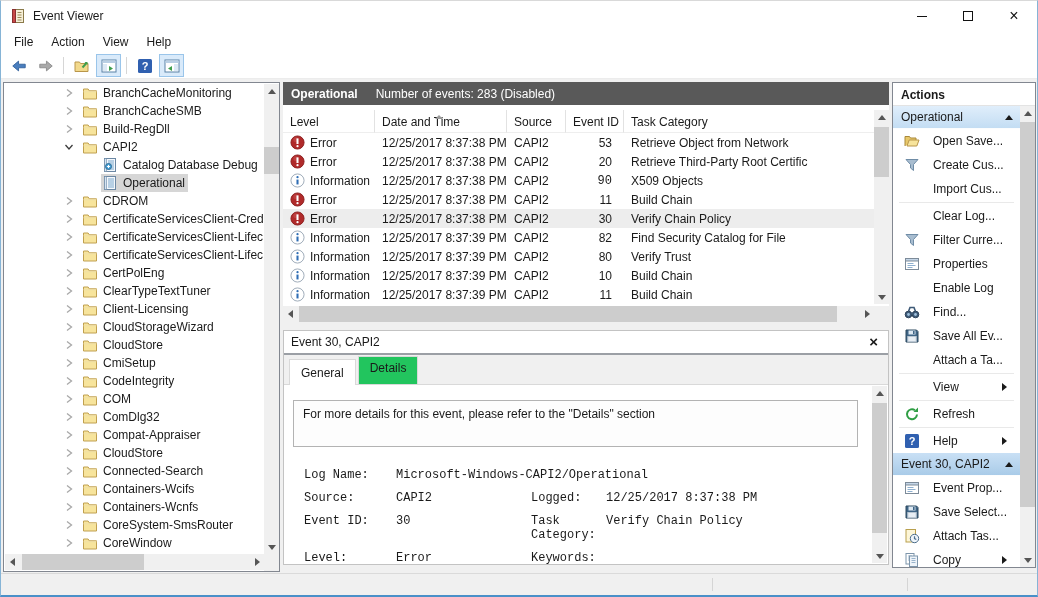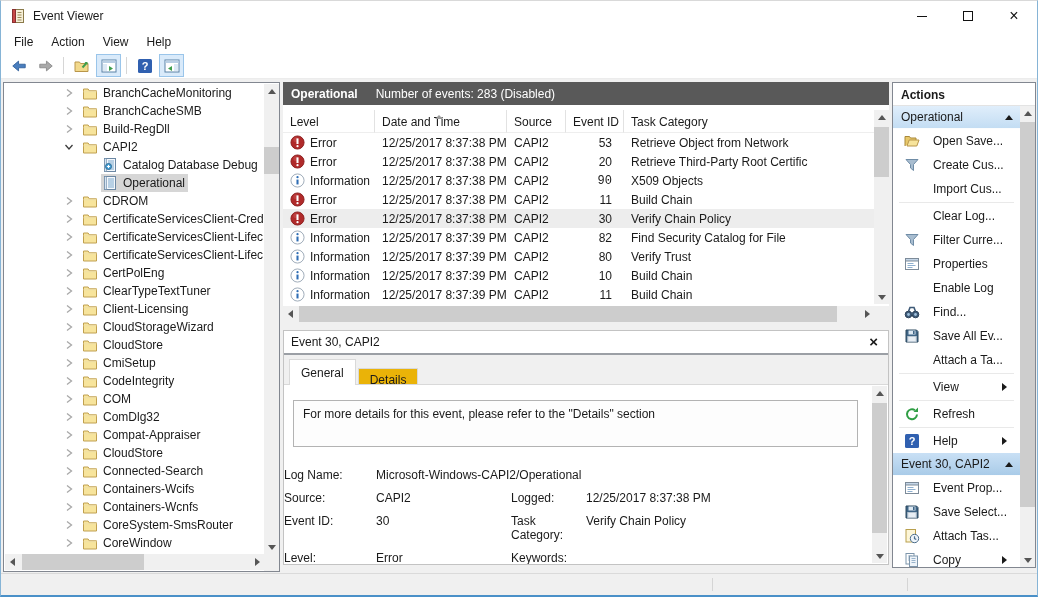--- a/index.html
+++ b/index.html
@@ -78,7 +78,7 @@
   .pv-header{ height:24px; flex:none; display:flex; align-items:center; padding:0 10px 0 7px; border-bottom:2px solid #9b9fa5; }
   .pv-close{ margin-left:auto; font-size:15px; font-weight:bold; line-height:12px; color:#1a1a1a;}
   .pv-tabs{ height:29px; flex:none; background:#f0f0f0; display:flex; align-items:flex-end; padding-left:5px; position:relative; z-index:2;}
-  .pv-tab{ border:1px solid #d9d9d9; border-bottom:none; background:#eab308; padding:4px 11px 3px; margin-right:2px; height:16px;}
+  .pv-tab{ border:1px solid #d9d9d9; border-bottom:none; background:#22c55e; padding:4px 11px 3px; margin-right:2px; height:28px;}
   .pv-tab.active{ background:#fff; height:26px; padding-top:6px; margin-bottom:-1px; }
   .pv-content{ flex:1; min-height:0; border-top:1px solid #d9d9d9; position:relative; background:#fff; overflow:hidden; }
   .msg-box{ margin:15px 30px 0 9px; height:47px; border:1px solid #b3b3b3; background:#fdfdfd; padding:6px 9px; }

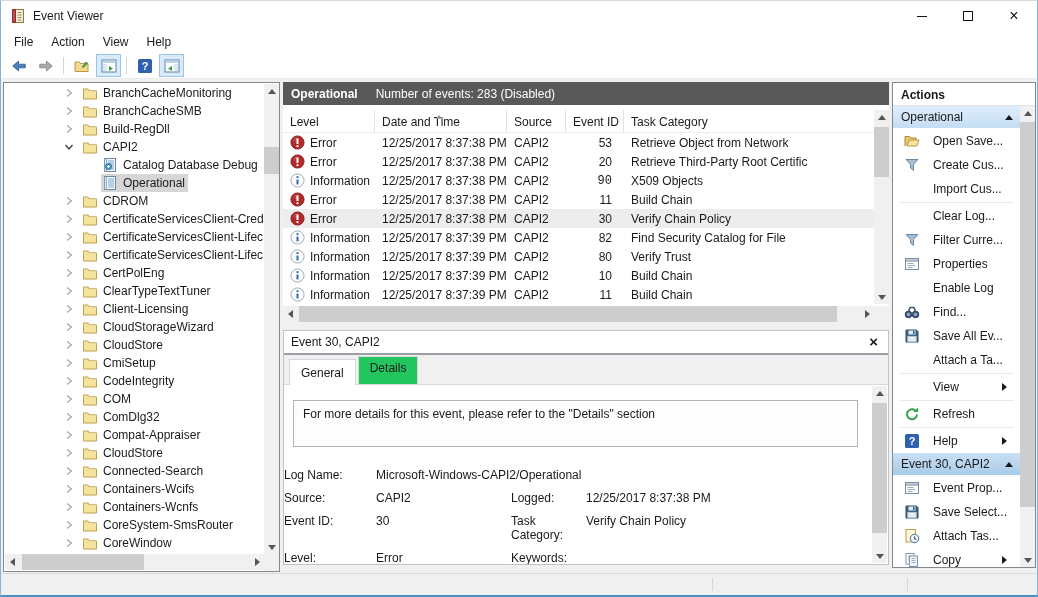--- a/index.html
+++ b/index.html
@@ -82,7 +82,7 @@
   .pv-tab.active{ background:#fff; height:26px; padding-top:6px; margin-bottom:-1px; }
   .pv-content{ flex:1; min-height:0; border-top:1px solid #d9d9d9; position:relative; background:#fff; overflow:hidden; }
   .msg-box{ margin:15px 30px 0 9px; height:47px; border:1px solid #b3b3b3; background:#fdfdfd; padding:6px 9px; }
-  .fields{ display:grid; grid-template-columns:92px 135px 75px 1fr; margin:21px 20px 0 0; row-gap:9px; }
+  .fields{ display:grid; grid-template-columns:92px 135px 75px 1fr; margin:21px 20px 0 20px; row-gap:9px;font-family:Liberation Mono, monospace; }
   .f-val.span3{ grid-column:2/5; }
   
   .actions-panel{ width:144px; flex:none; background:#fff; border:1px solid #828790; display:flex; flex-direction:column; margin-bottom:5px; overflow:hidden;}

